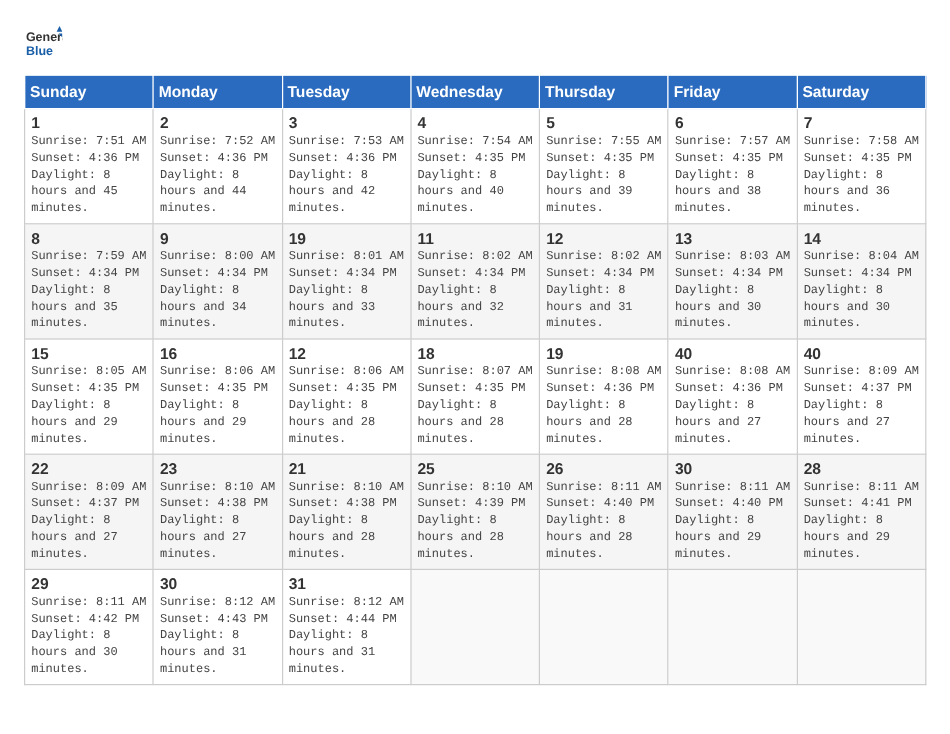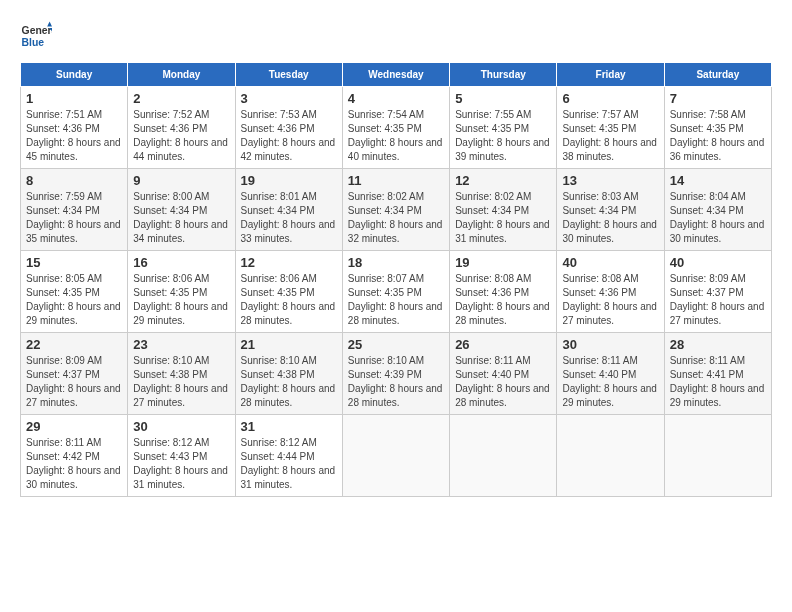--- a/index.html
+++ b/index.html
@@ -46,8 +46,8 @@
       background: #2a6bbf;
       color: #fff;
       padding: 6px 4px;
-      text-align: center;
-      font-size: 10px;
+      text-align: left;
+      font-size: 13px;
       font-weight: bold;
       border: 1px solid #fff;
     }

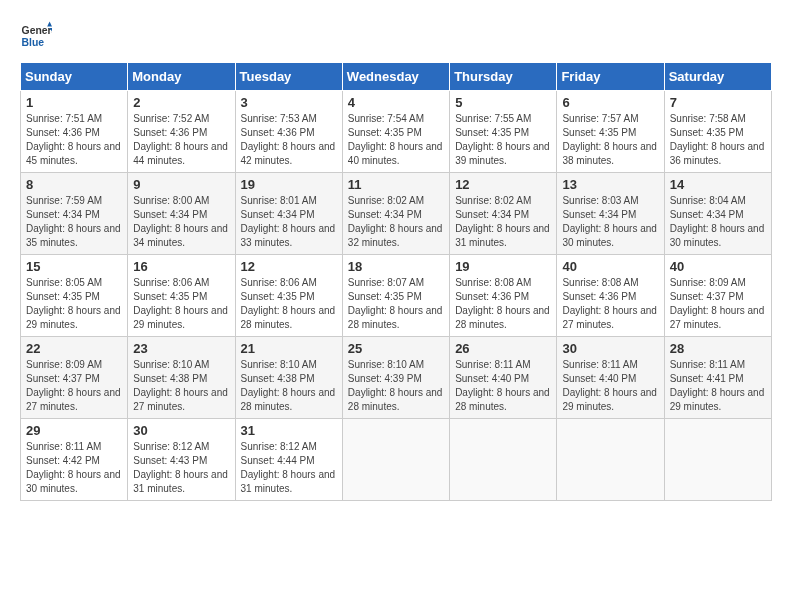--- a/index.html
+++ b/index.html
@@ -73,6 +73,7 @@
       font-size: 10px;
       color: #444;
       line-height: 1.4;
+      font-family: Liberation Mono, monospace;
     }
     .empty-cell {
       background: #f9f9f9 !important;

